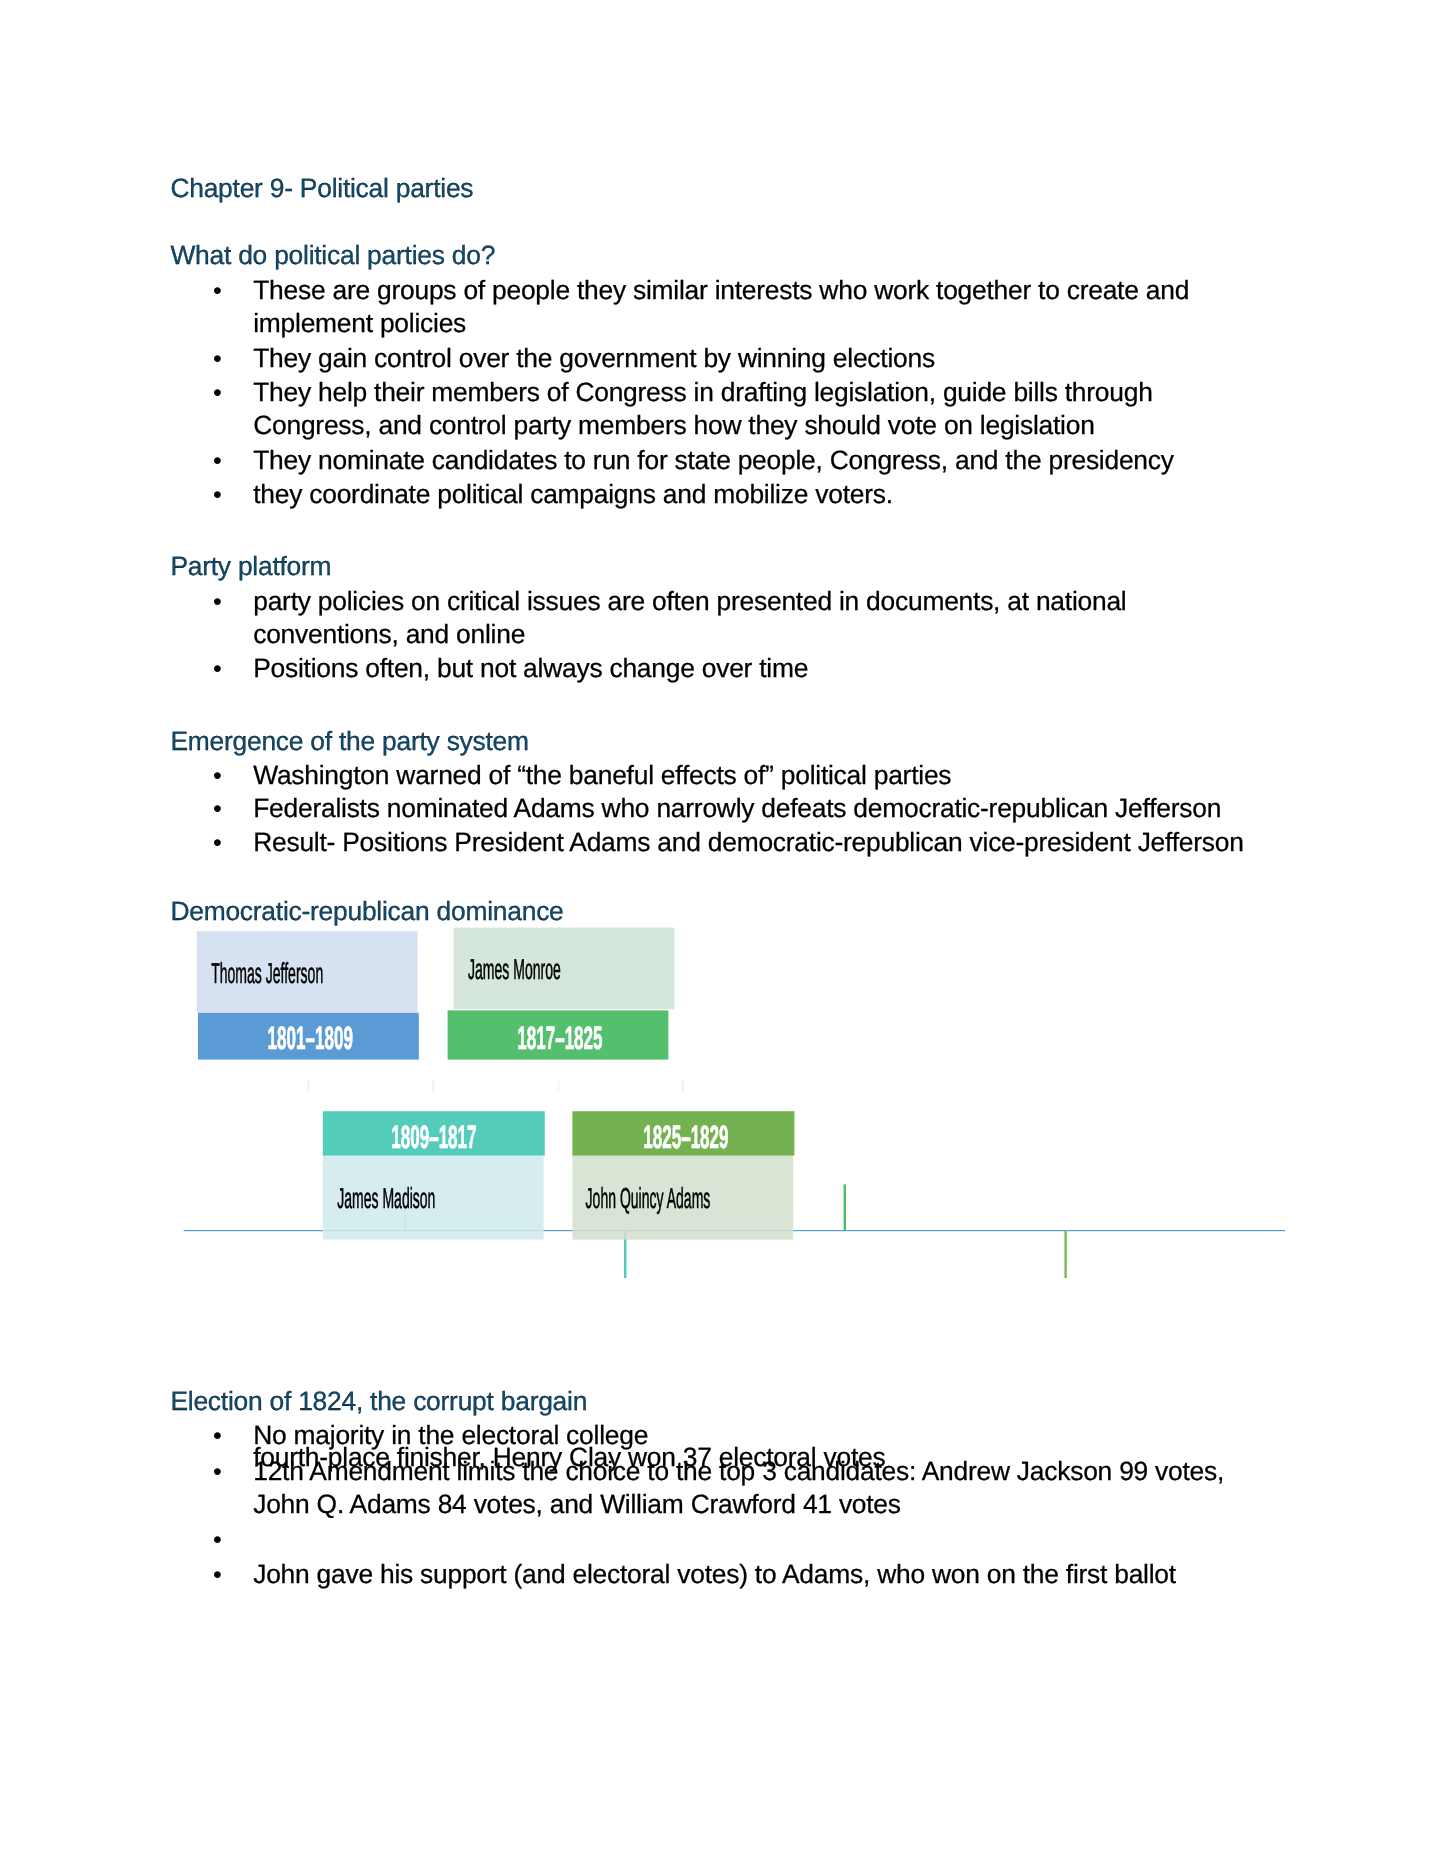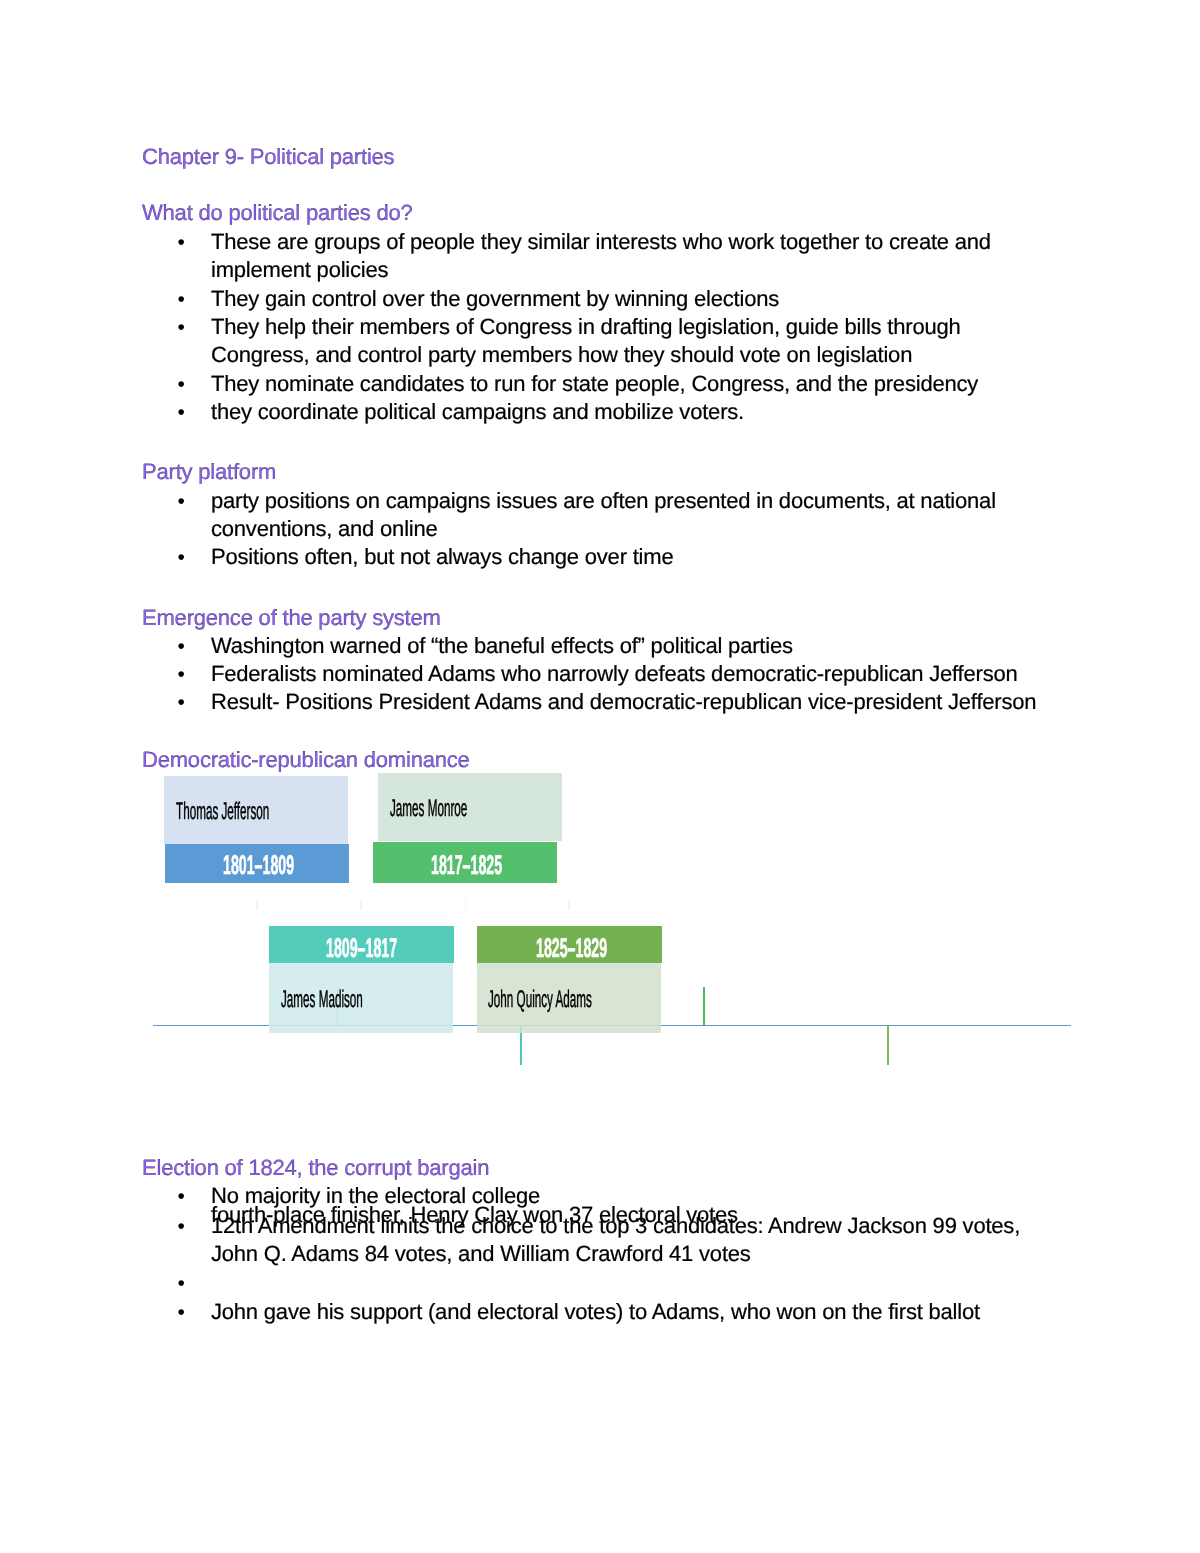--- a/index.html
+++ b/index.html
@@ -13,7 +13,7 @@
 
   
   .head{position:absolute;left:142px;white-space:nowrap;font-size:22px;line-height:28.33px;
-        letter-spacing:-0.2px;color:#8b5cf6;-webkit-text-stroke:0.22px #000000;}
+        letter-spacing:-0.2px;color:#0c4a6e;-webkit-text-stroke:0.22px #000000;}
   .blk{position:absolute;left:211px;width:840px;font-size:22px;line-height:28.33px;
        letter-spacing:-0.2px;color:#000000;-webkit-text-stroke:0.22px #000000;}
   .bul{position:absolute;left:173.7px;width:15px;text-align:center;font-size:21px;

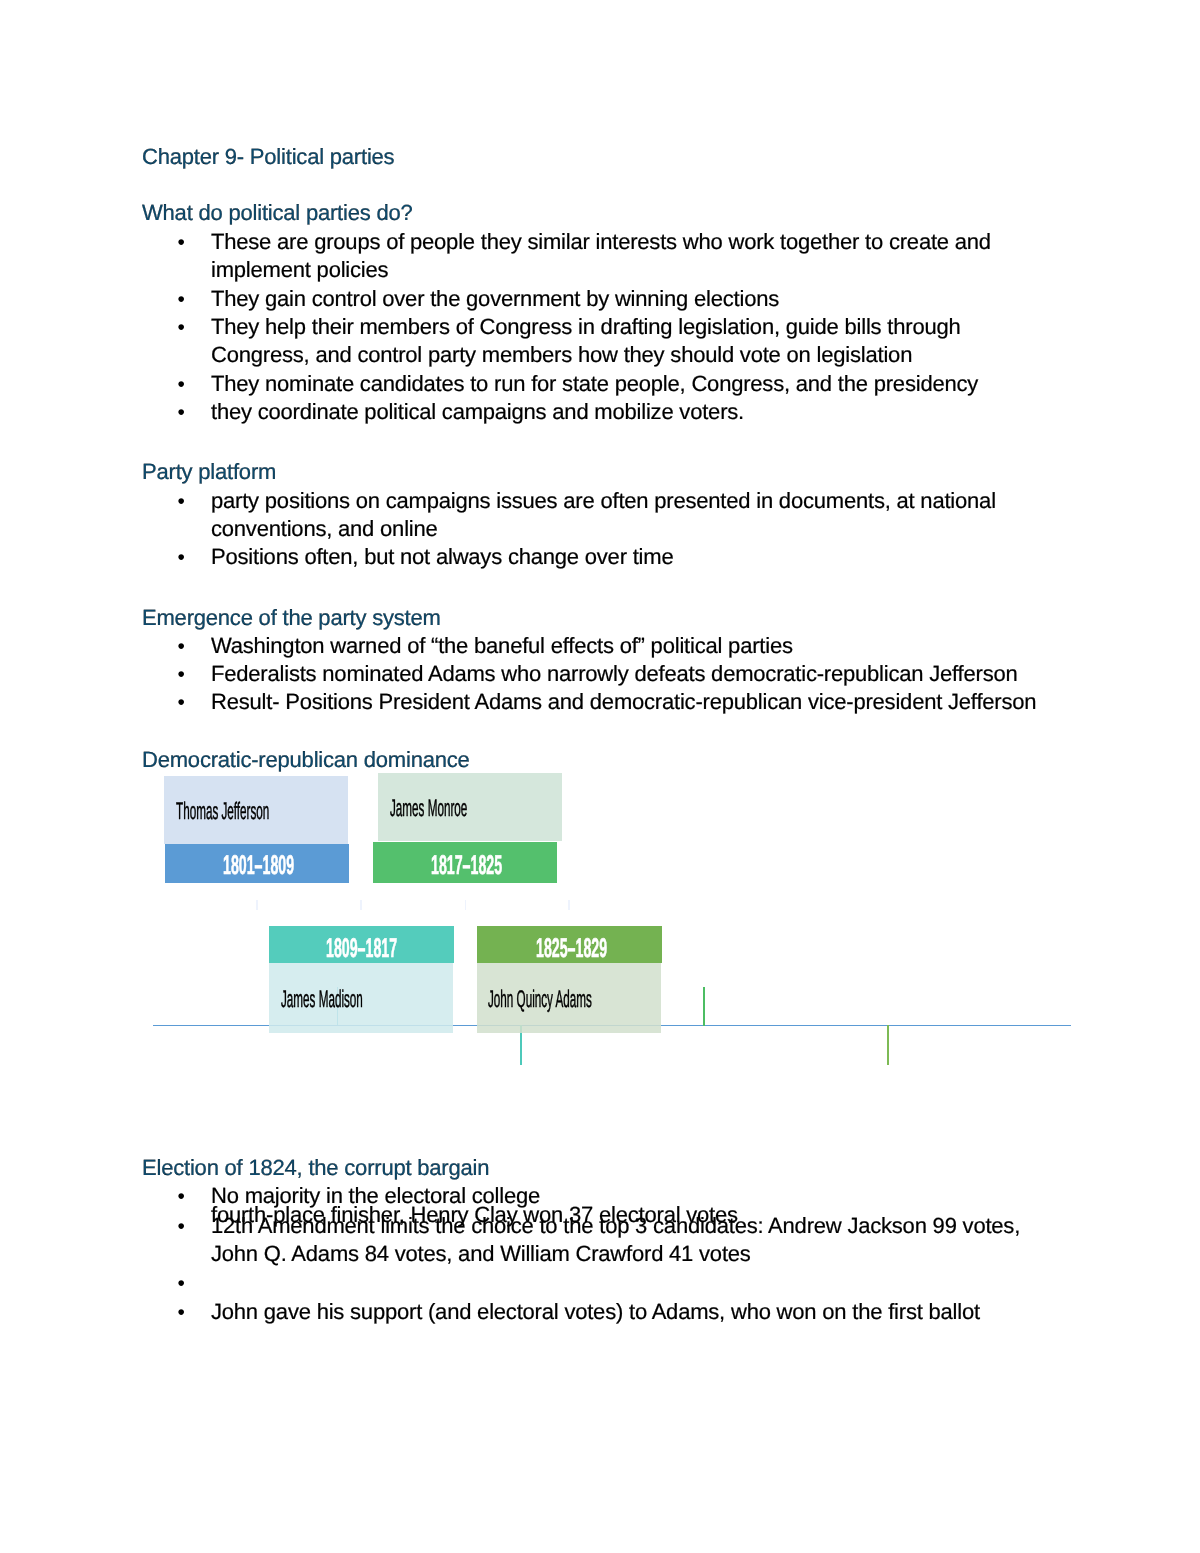--- a/index.html
+++ b/index.html
@@ -52,7 +52,7 @@
     <div class="blk" style="top:397.9px">they coordinate political campaigns and mobilize voters.</div>
     <div class="head" style="top:458.1px">Party platform</div>
     <div class="bul" style="top:486.5px">•</div>
-    <div class="blk" style="top:486.5px">party positions on campaigns issues are often presented in documents, at national conventions, and online</div>
+    <div class="blk" style="top:486.5px">party policies on critical issues are often presented in documents, at national conventions, and online</div>
     <div class="bul" style="top:542.5px">•</div>
     <div class="blk" style="top:542.5px">Positions often, but not always change over time</div>
     <div class="head" style="top:604.2px">Emergence of the party system</div>

